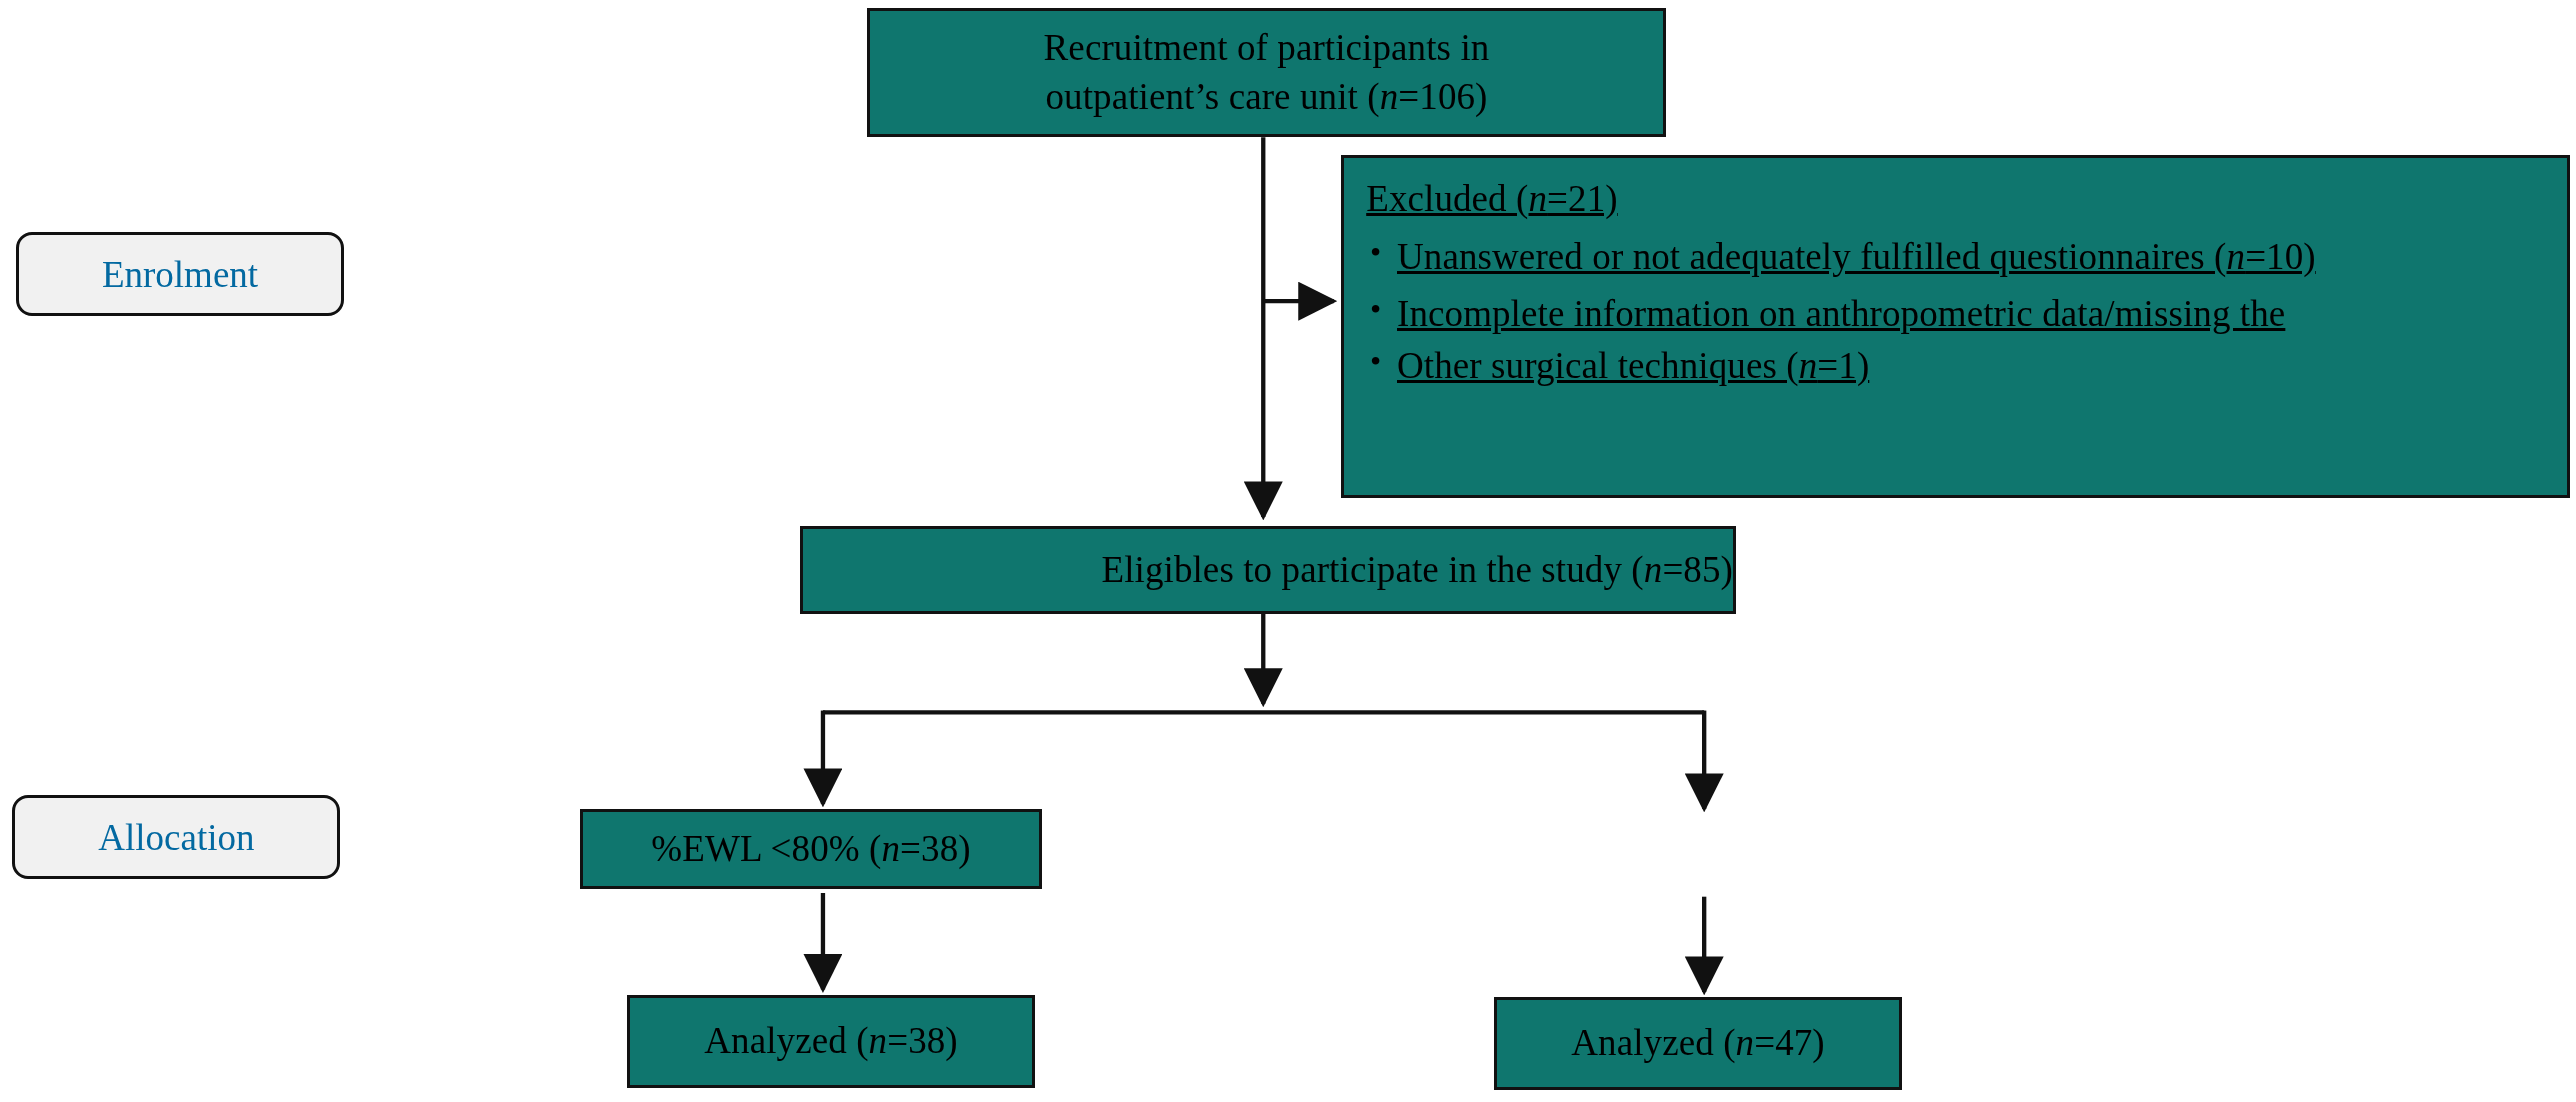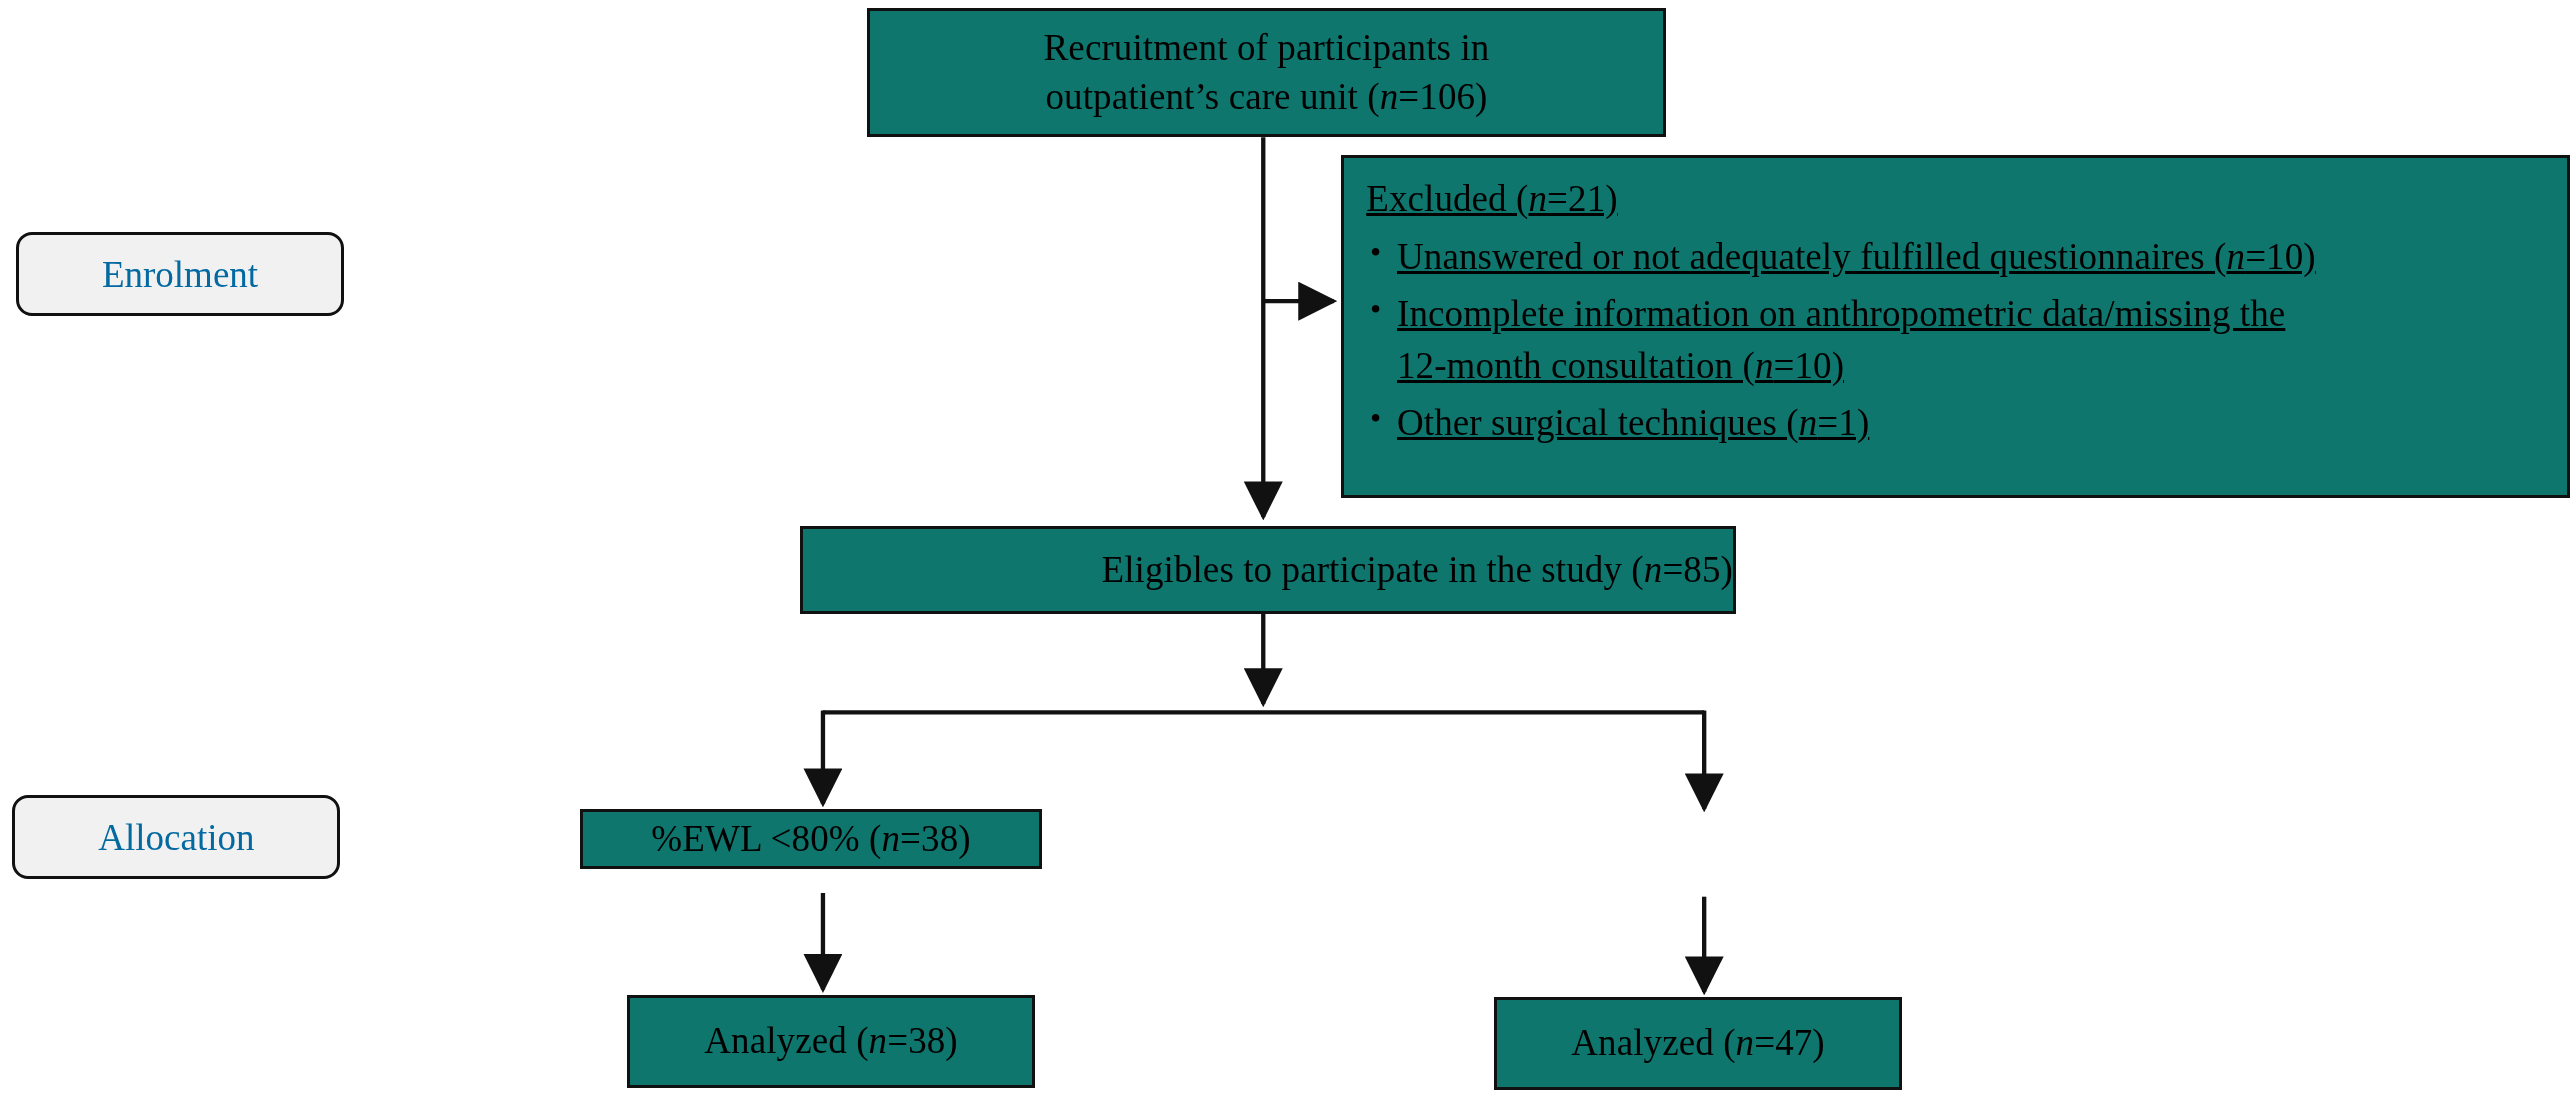--- a/index.html
+++ b/index.html
@@ -151,9 +151,6 @@
         <span class="bullet">•</span><span>Incomplete information on anthropometric data/missing the</span><span class="it"></span><span></span>
       </li>
 
-      <li style="padding-left:32px;">
-        <span>12-month consultation (</span><span class="it">n</span><span>=10)</span>
-      </li>
 
       <li>
         <span class="bullet">•</span><span>Other surgical techniques (</span><span class="it">n</span><span>=1)</span>

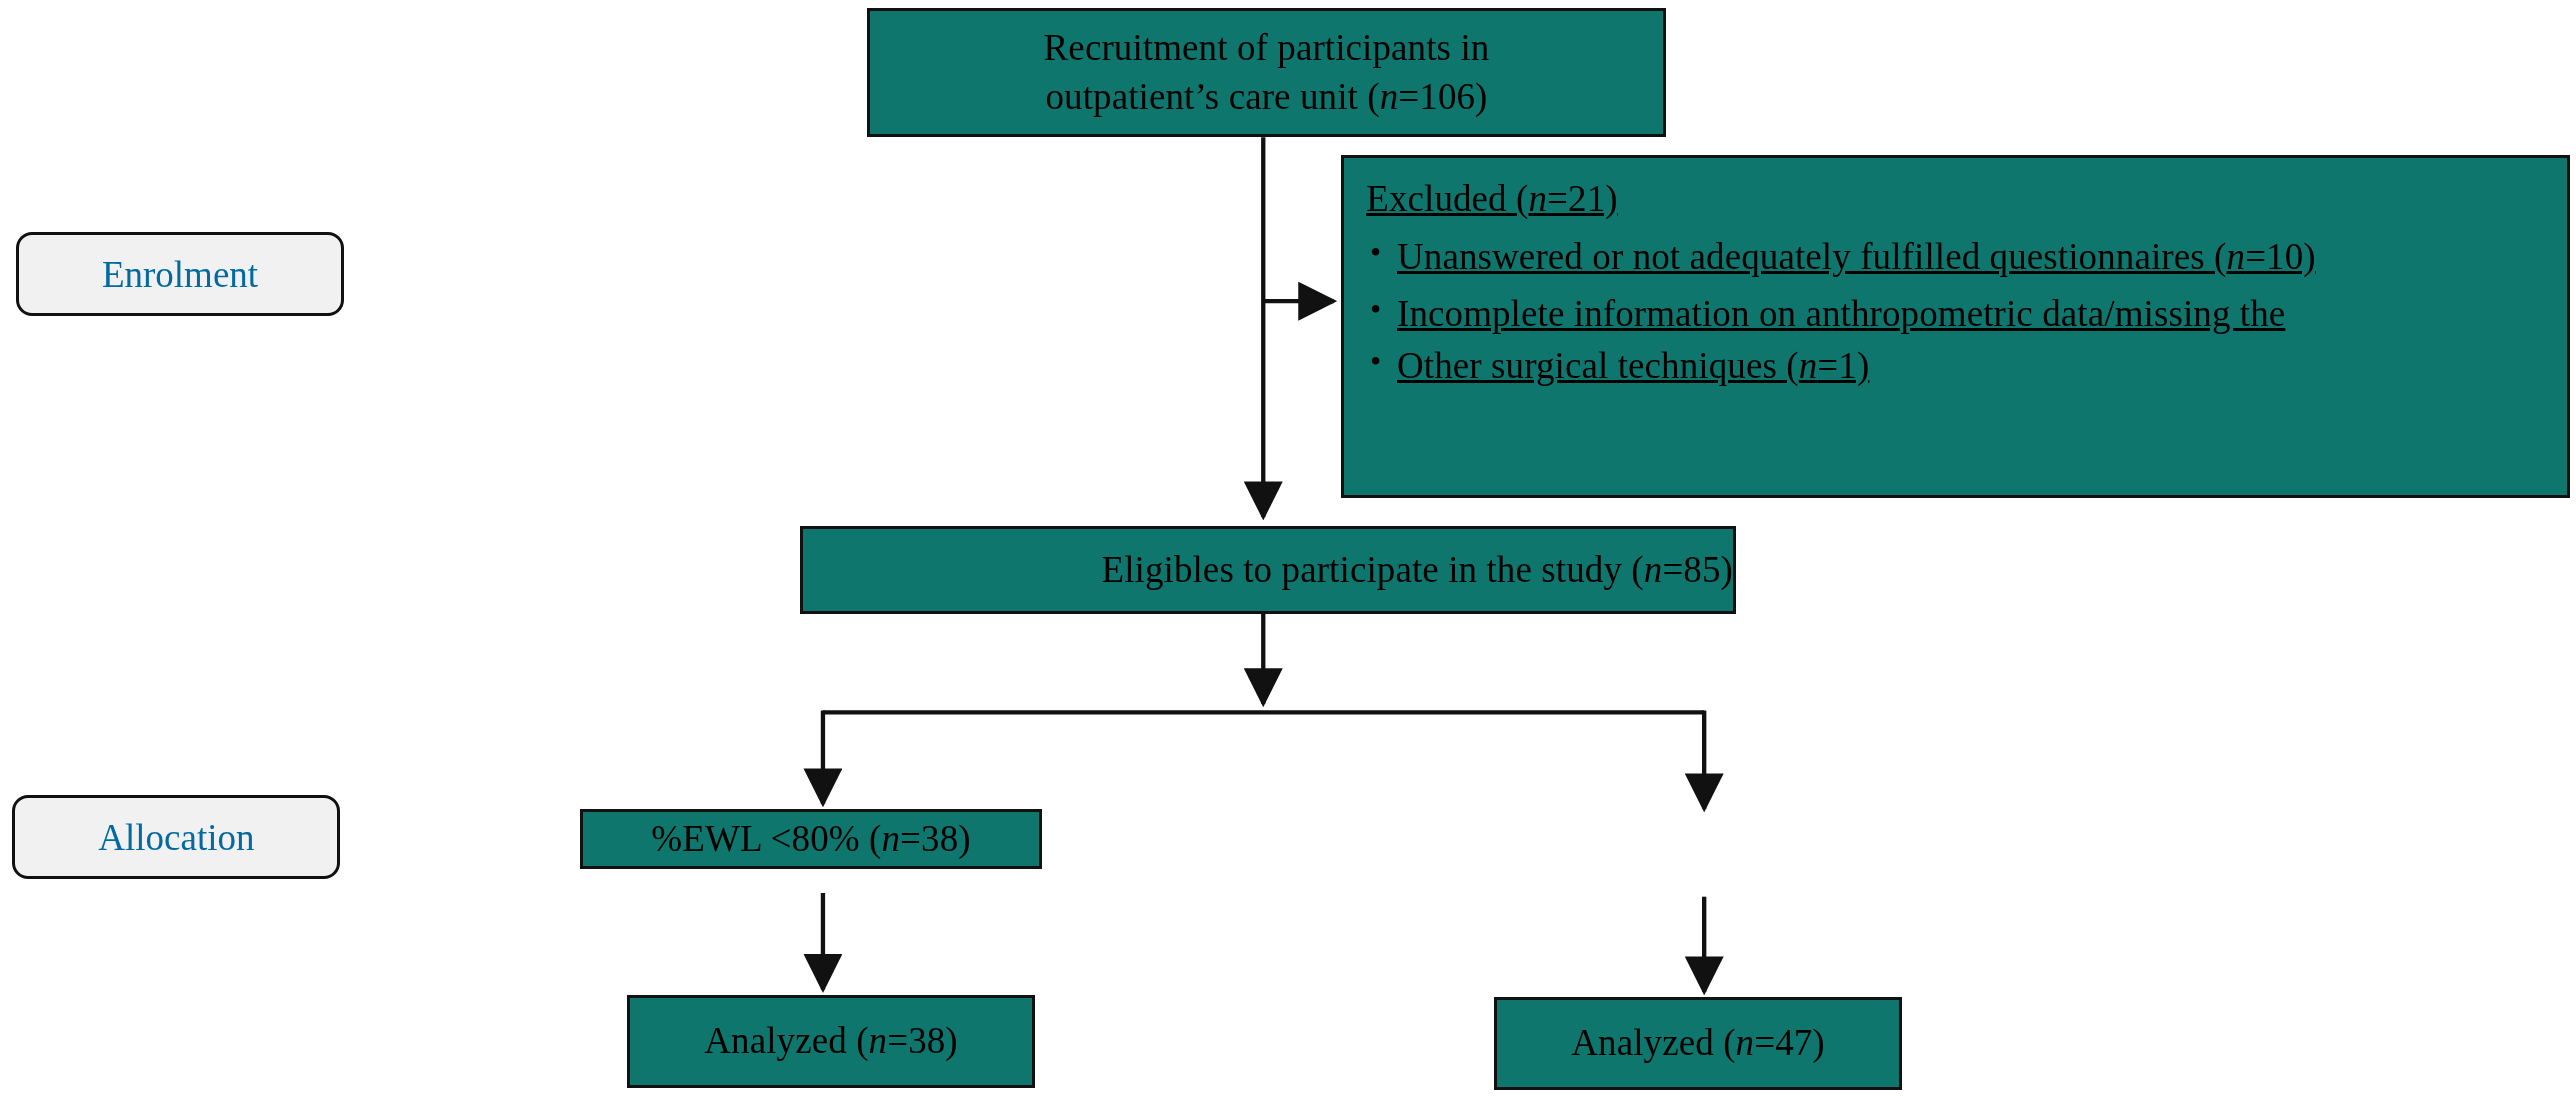--- a/index.html
+++ b/index.html
@@ -164,7 +164,7 @@
       </span>
   </div>
 
-  <div class="node" id="node-ewl-low" style="left:580px; top:809px; width:462px; height:60px;">
+  <div class="node" id="node-ewl-low" style="left:580px; top:809px; width:462px; height:80px;">
     <span class="txt">
         <span class="node-line"><span>%EWL &lt;80% (</span><span class="it">n</span><span>=38)</span></span>
       </span>

